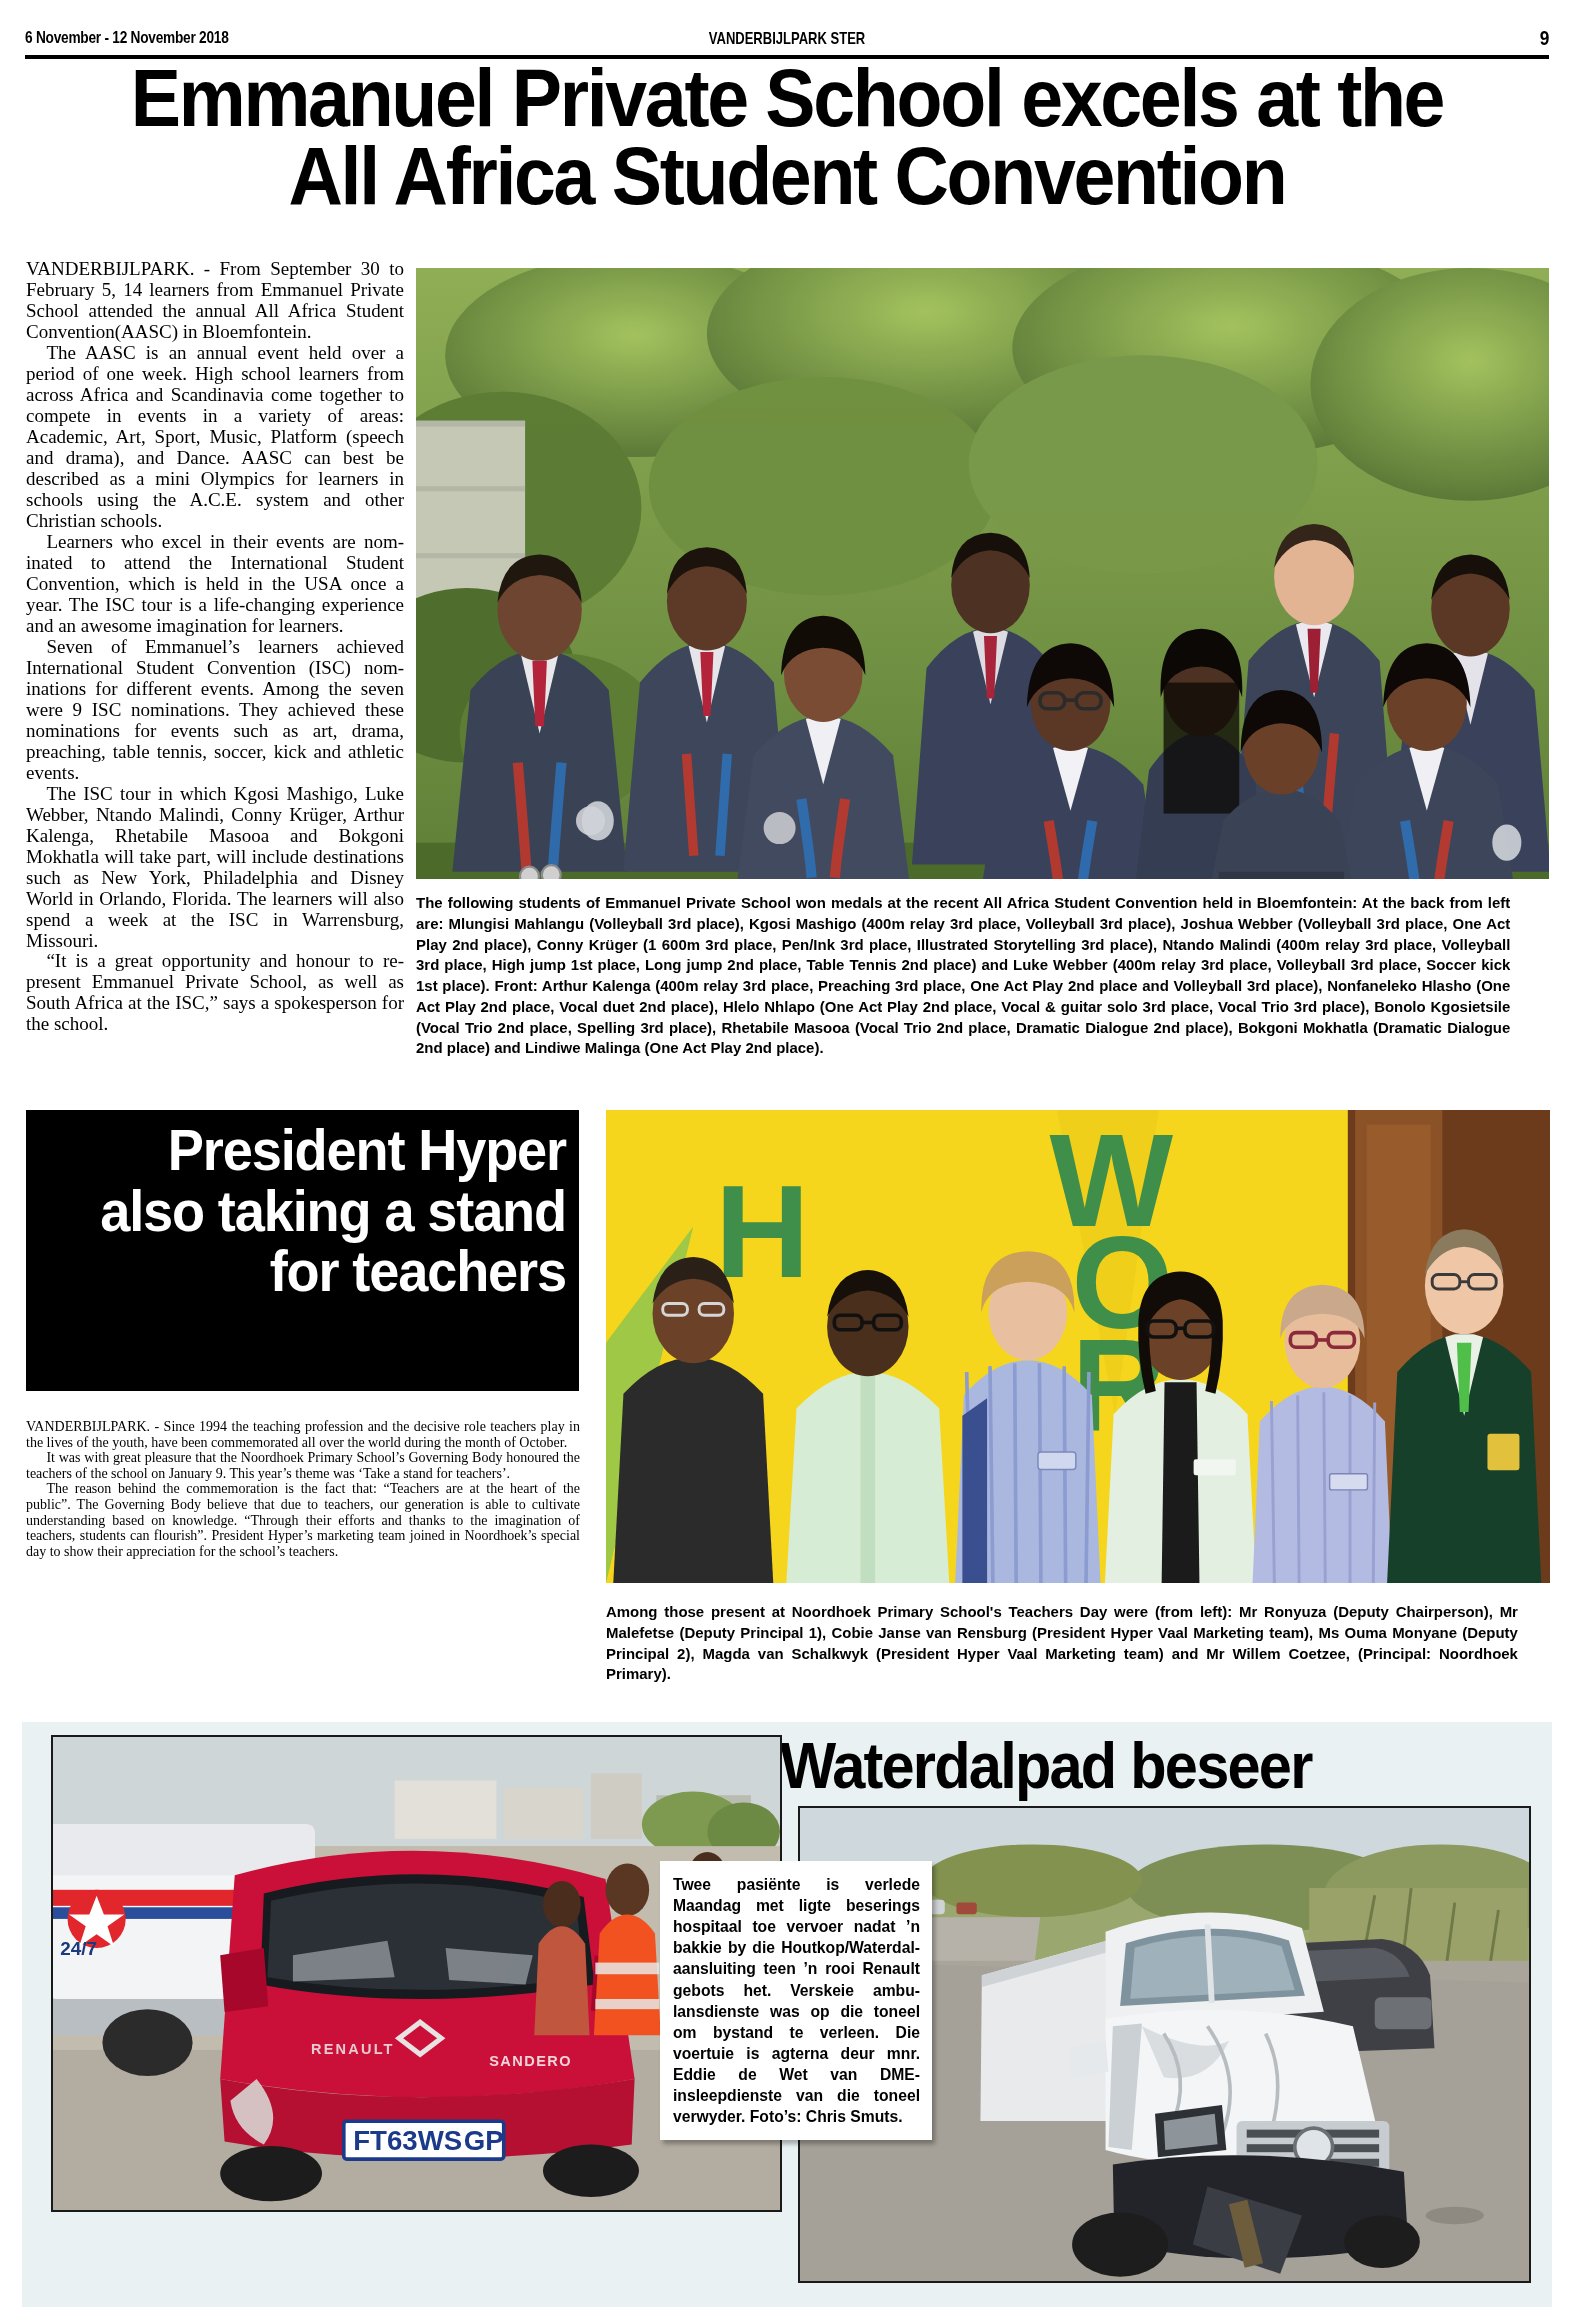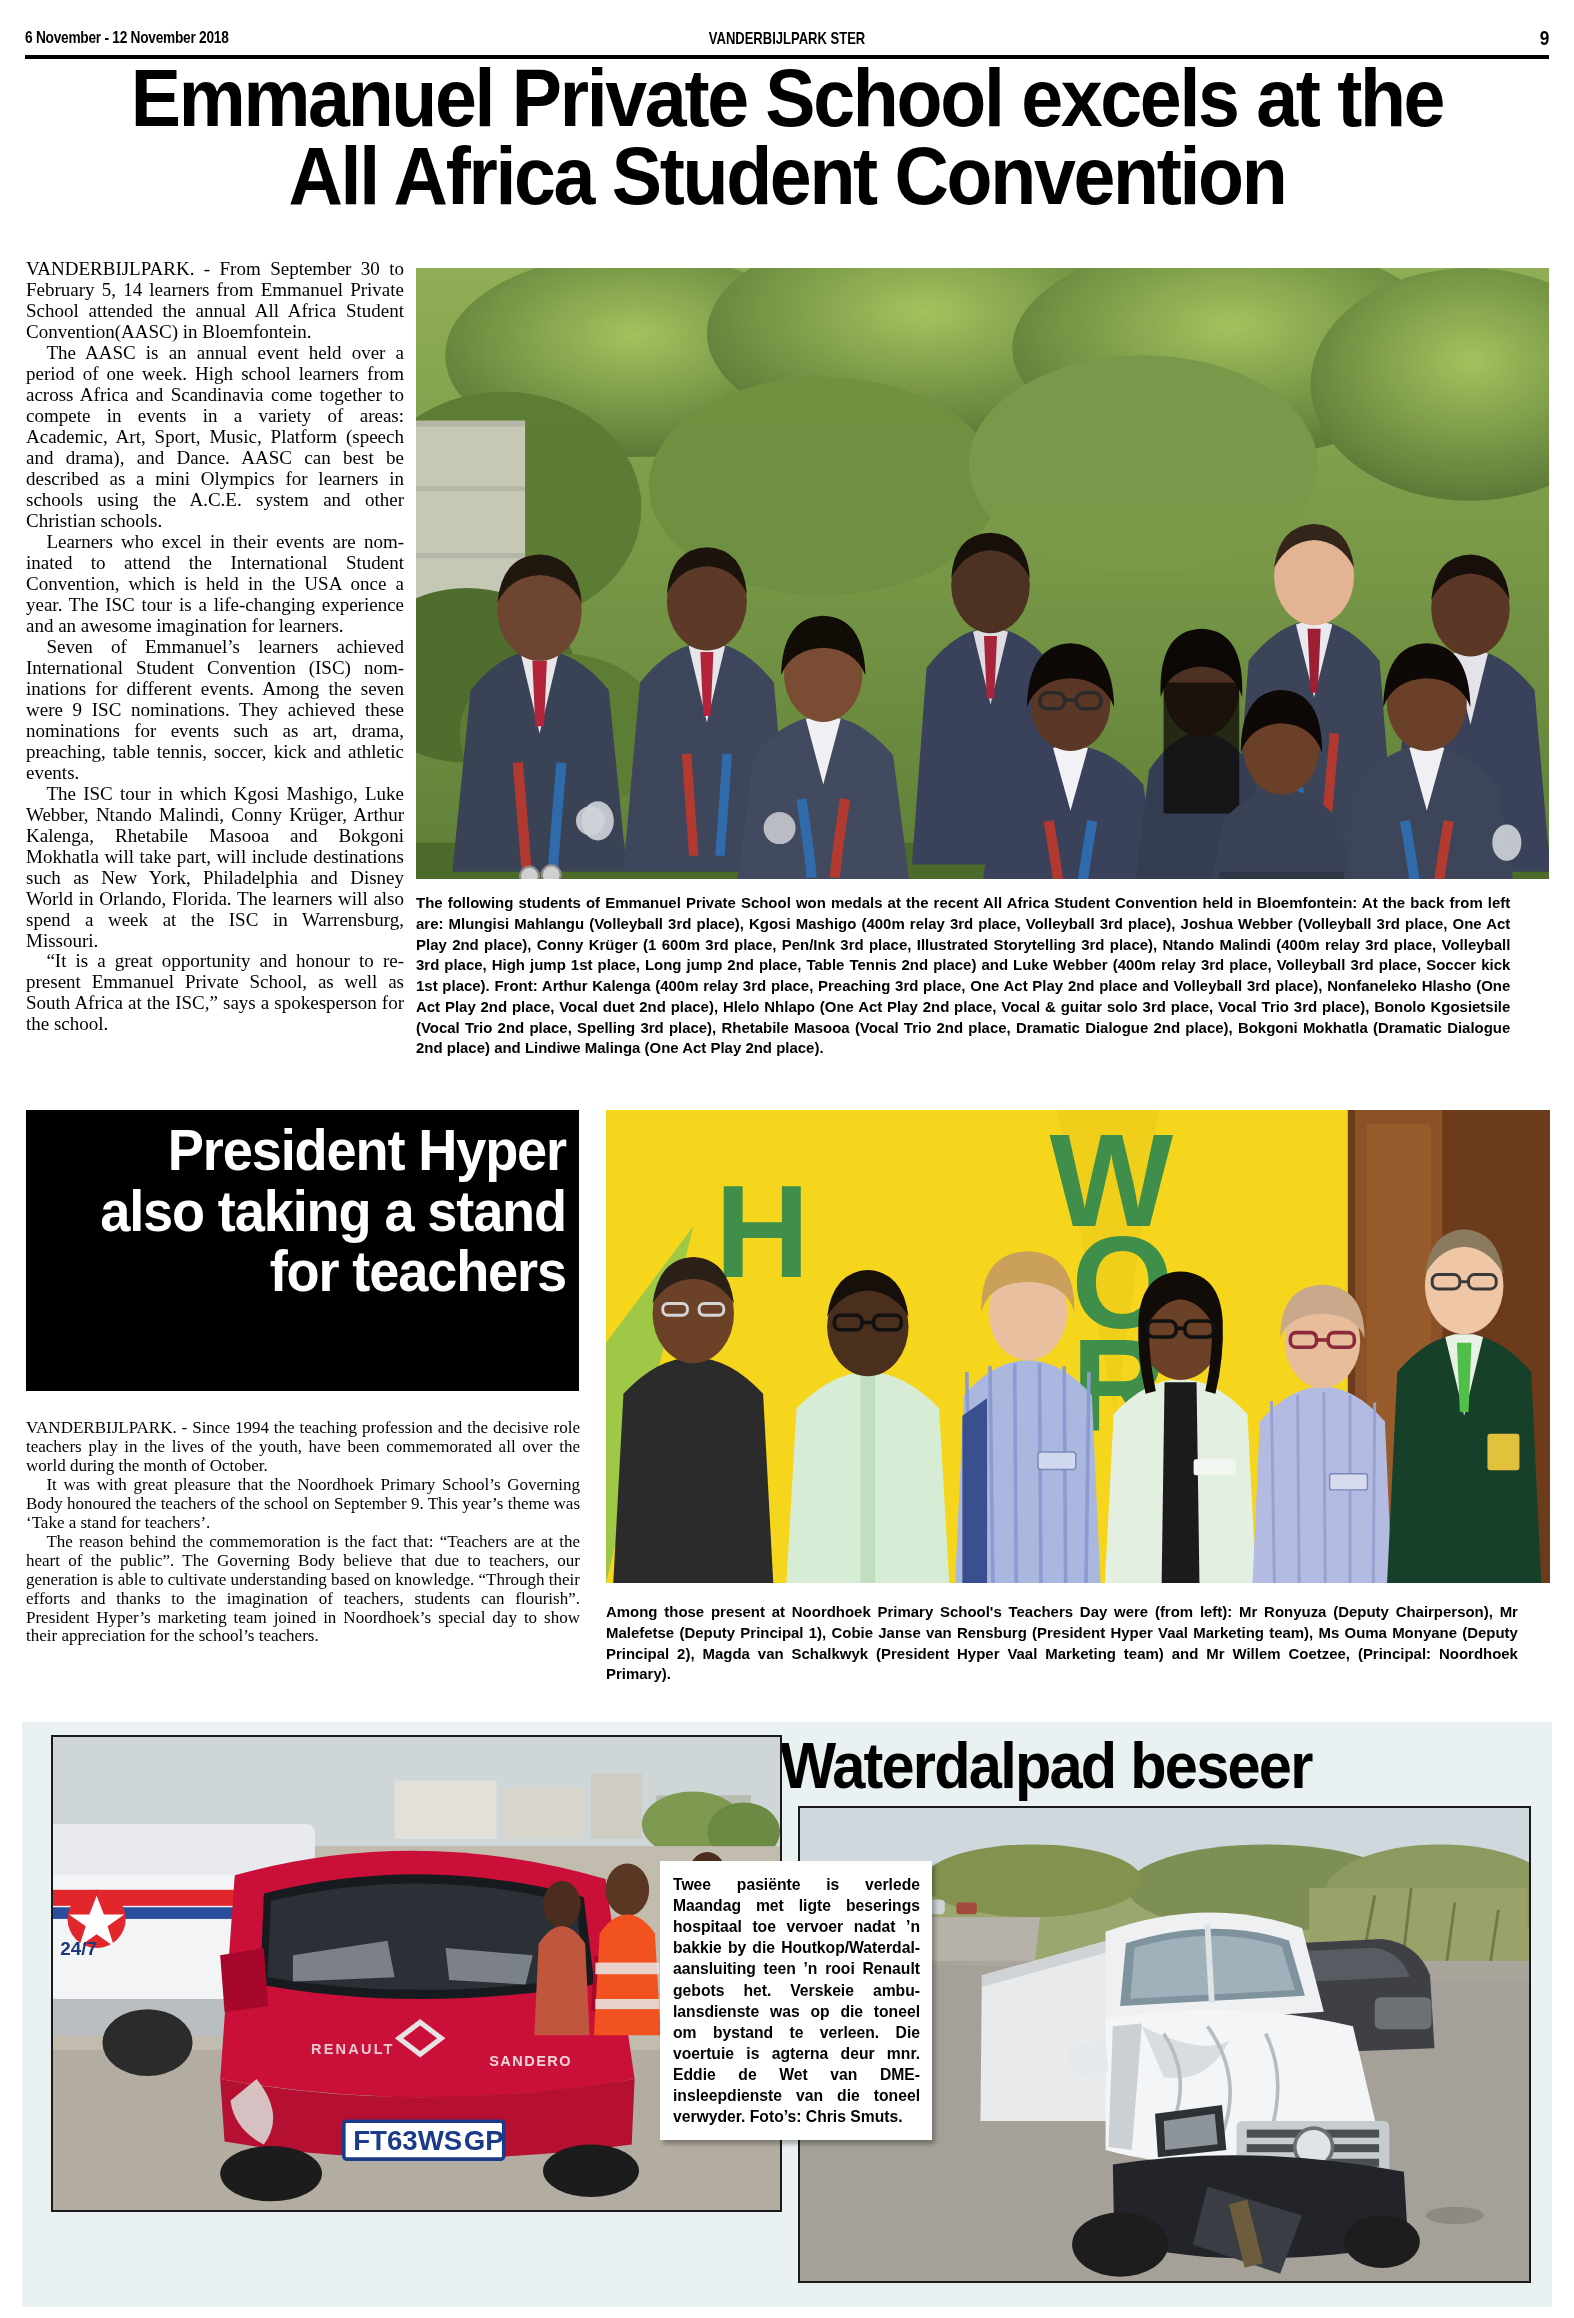--- a/index.html
+++ b/index.html
@@ -37,7 +37,7 @@
     font-family:"Liberation Sans",sans-serif;font-weight:bold;font-size:57px;line-height:1.06;letter-spacing:-1.2px;
     transform:scaleX(0.95);transform-origin:right top;}
   .col2{position:absolute;left:26px;top:1419px;width:554px;
-    font-family:"Liberation Serif",serif;font-size:17px;line-height:1.115;text-align:justify;}
+    font-family:"Liberation Serif",serif;font-size:14px;line-height:1.115;text-align:justify;}
   .col2 p{margin:0;text-indent:20.4px;}
   .col2 p.first{text-indent:0;}
 

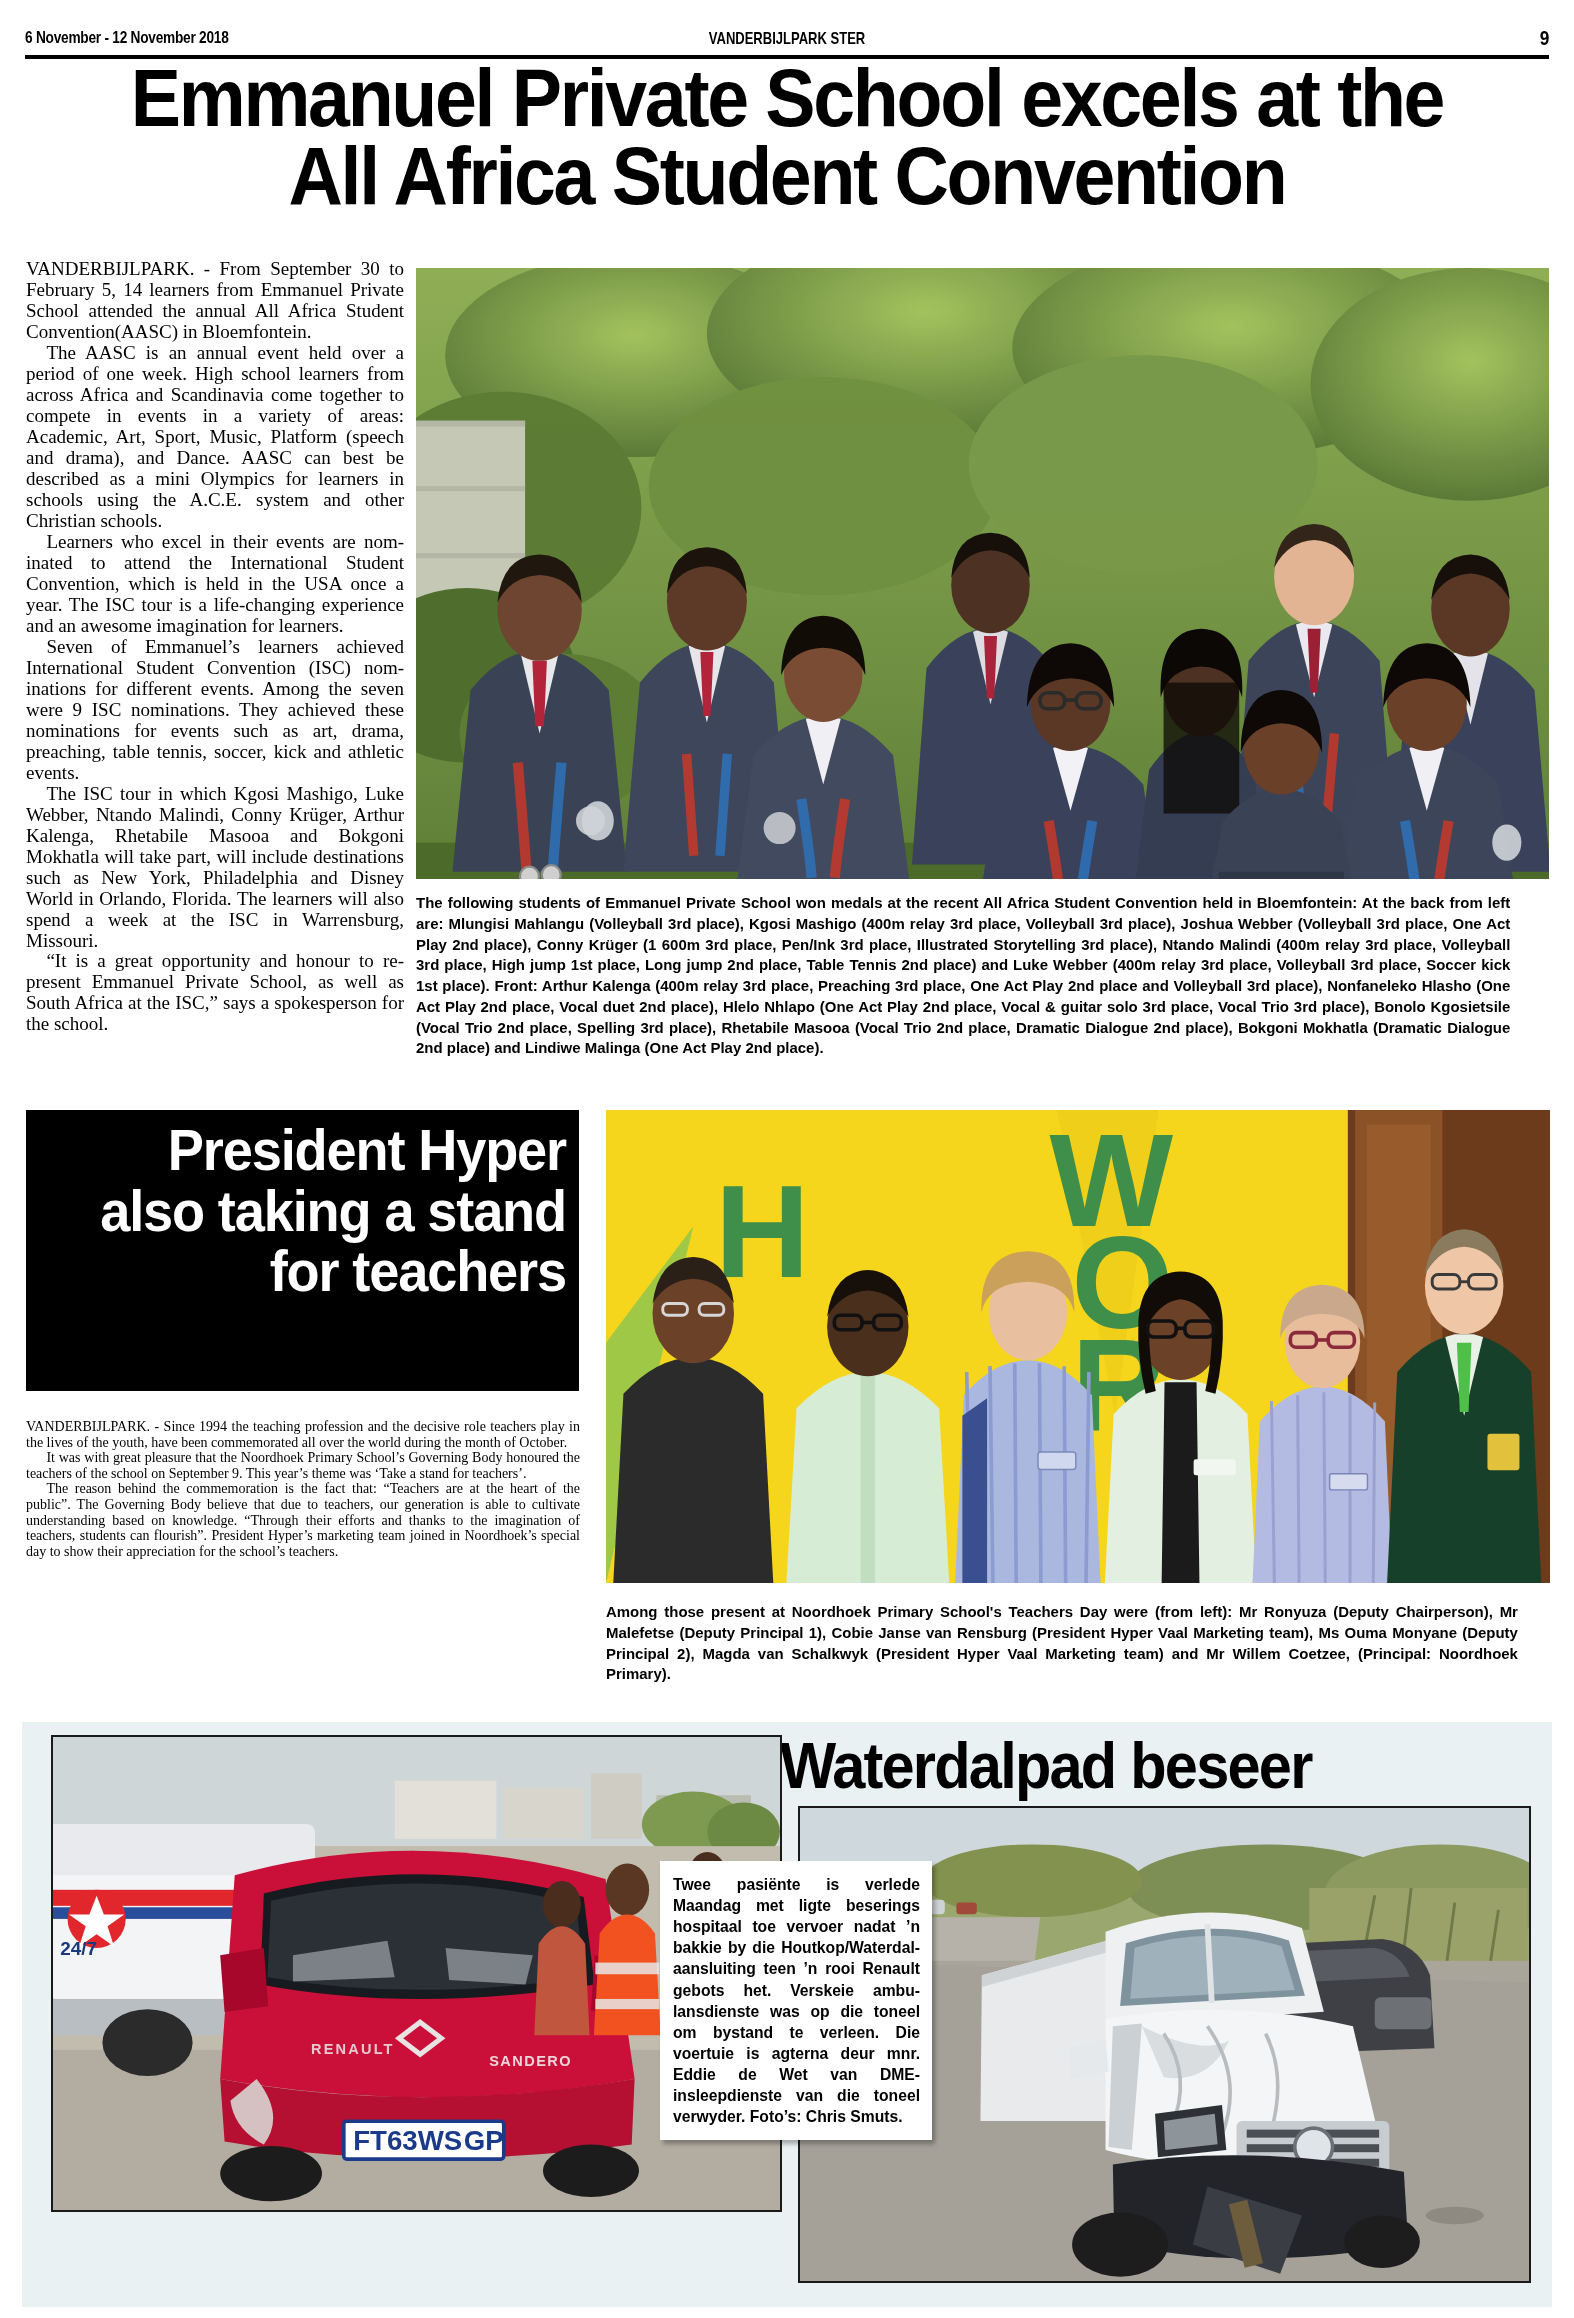--- a/index.html
+++ b/index.html
@@ -227,7 +227,7 @@
 
   <div class="col2">
     <p class="first">VANDERBIJLPARK. - Since 1994 the teaching profession and the decisive role teachers play in the lives of the youth, have been com­memorated all over the world during the month of October.</p>
-    <p>It was with great pleasure that the Noordhoek Primary School’s Governing Body honoured the teachers of the school on September 9. This year’s theme was ‘Take a stand for teachers’.</p>
+    <p>It was with great pleasure that the Noordhoek Primary School’s Governing Body honoured the teachers of the school on January 9. This year’s theme was ‘Take a stand for teachers’.</p>
     <p>The reason behind the commemoration is the fact that: “Teachers are at the heart of the public”. The Governing Body believe that due to teachers, our generation is able to cultivate understanding based on knowledge. “Through their efforts and thanks to the imagination of teachers, students can flourish”. President Hyper’s marketing team joined in Noordhoek’s special day to show their appreciation for the school’s teachers.</p>
   </div>
 

